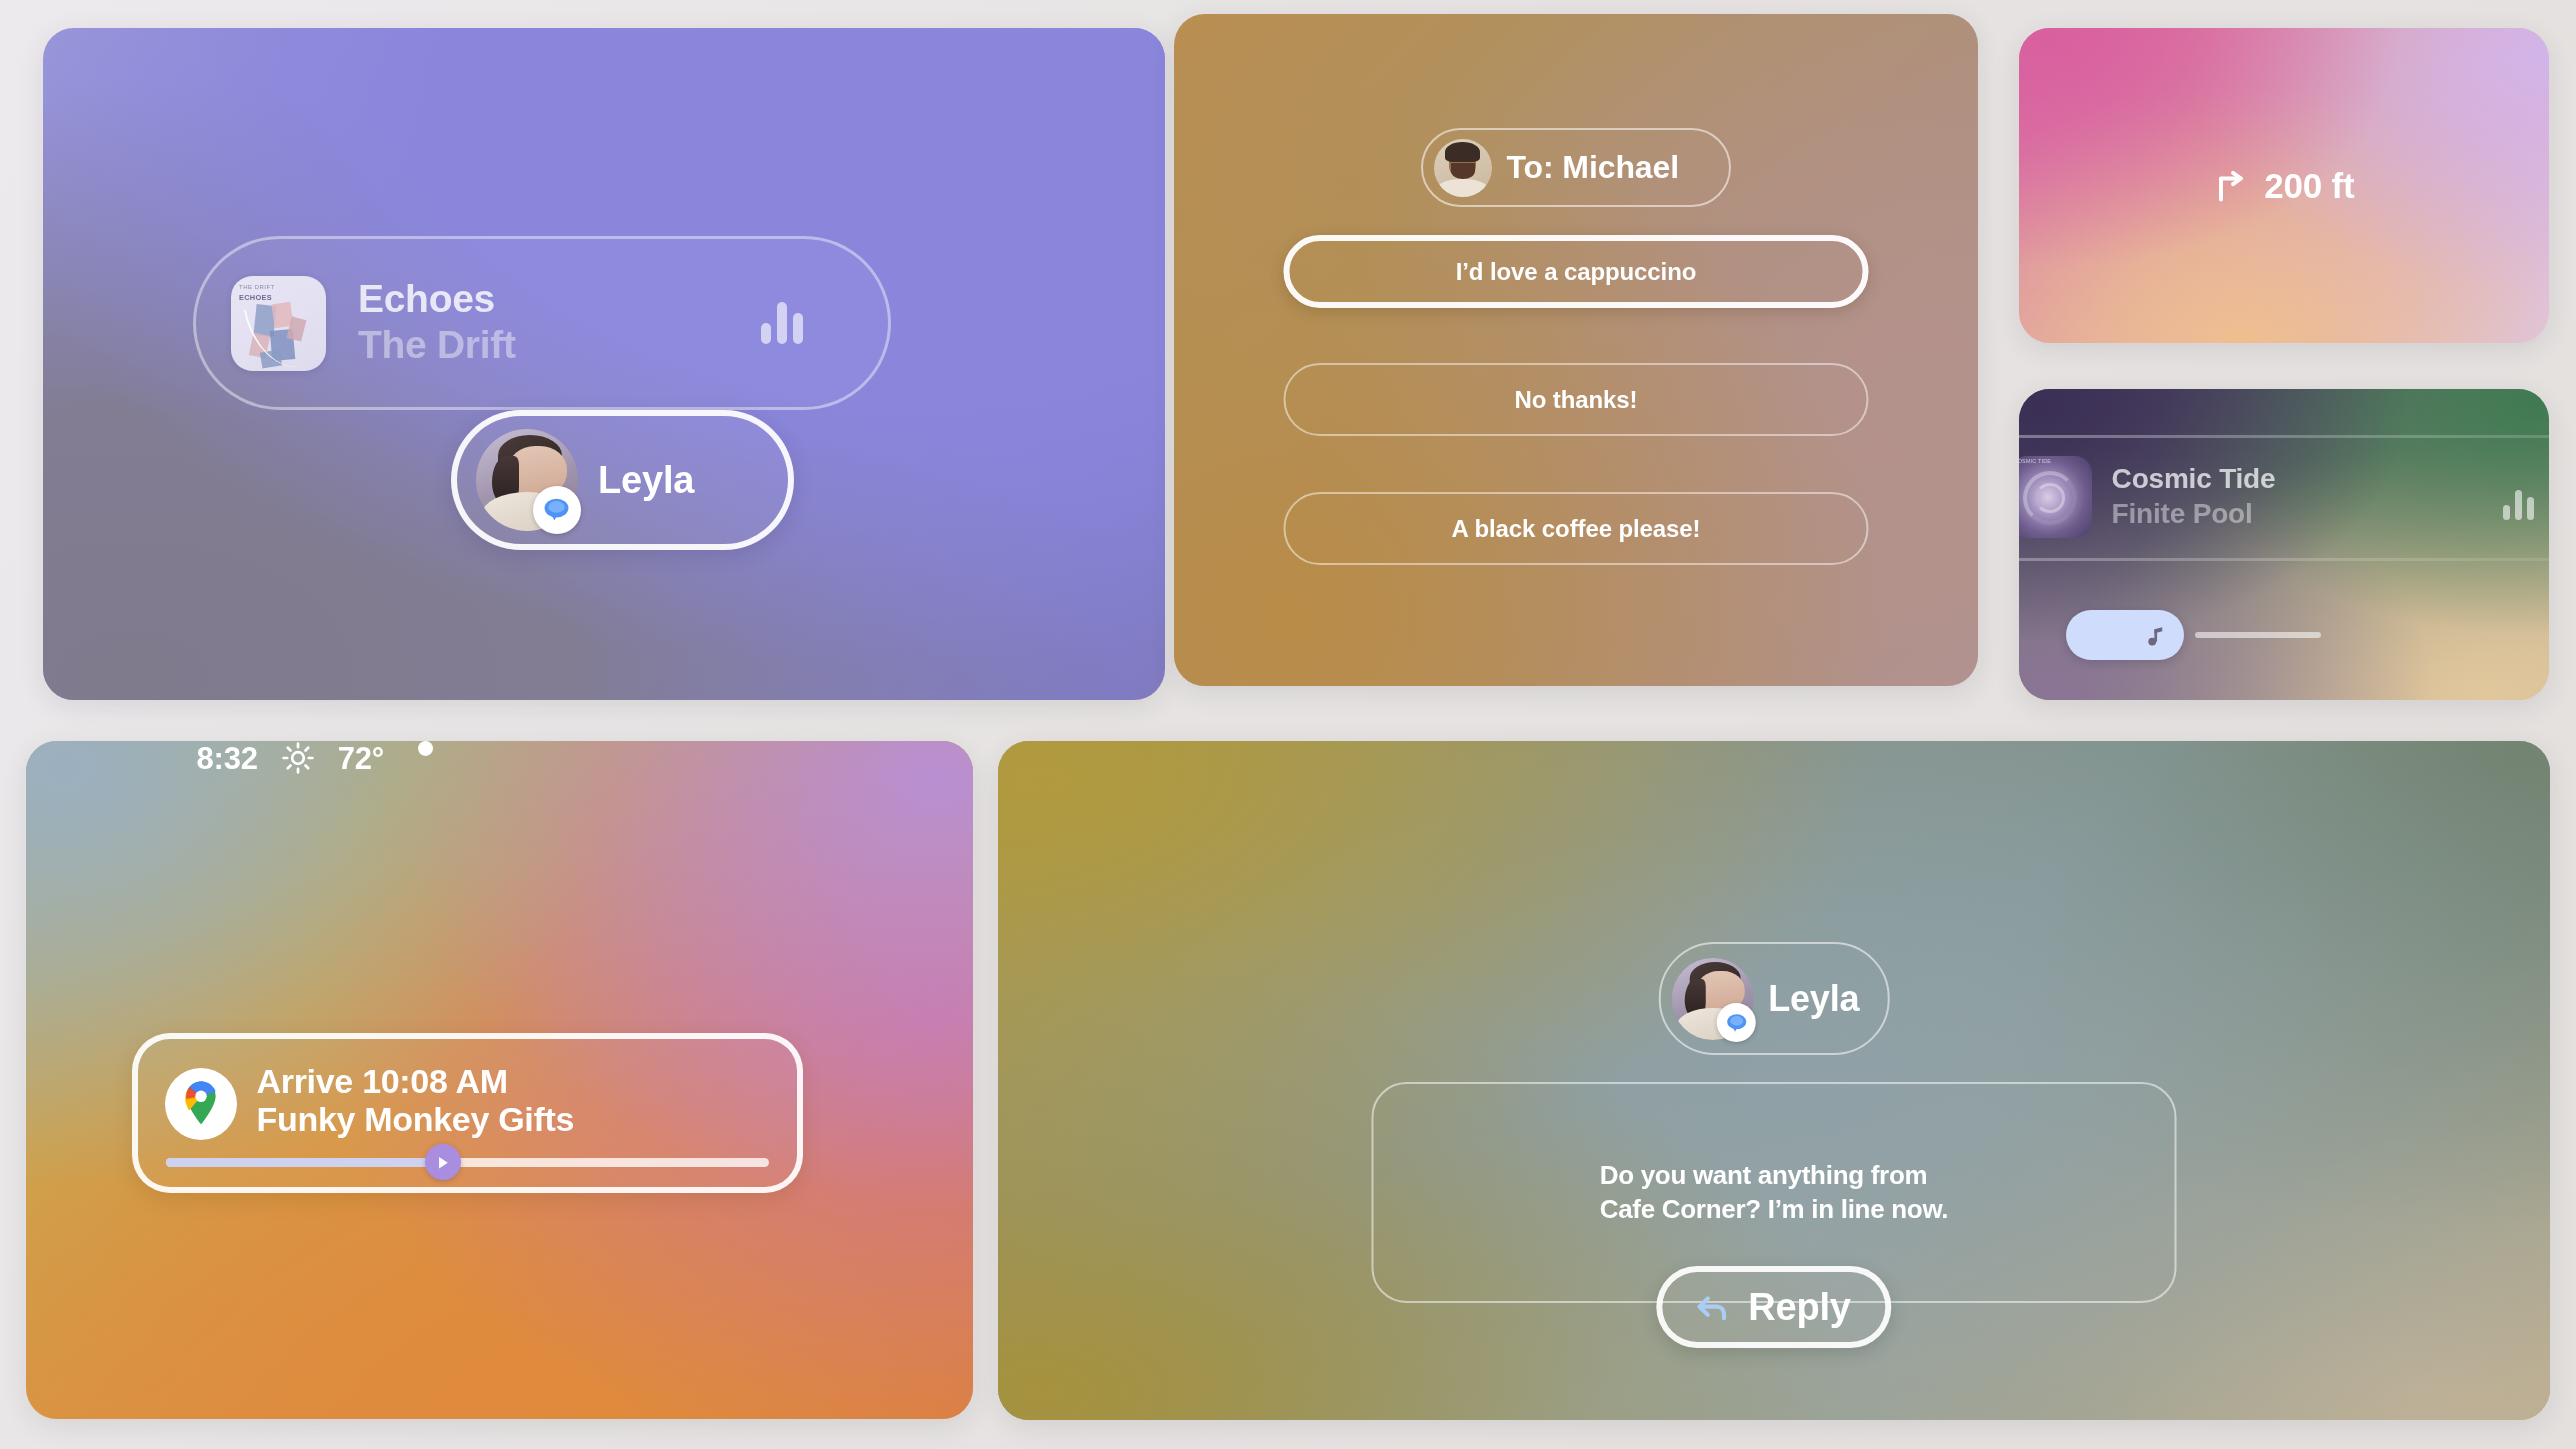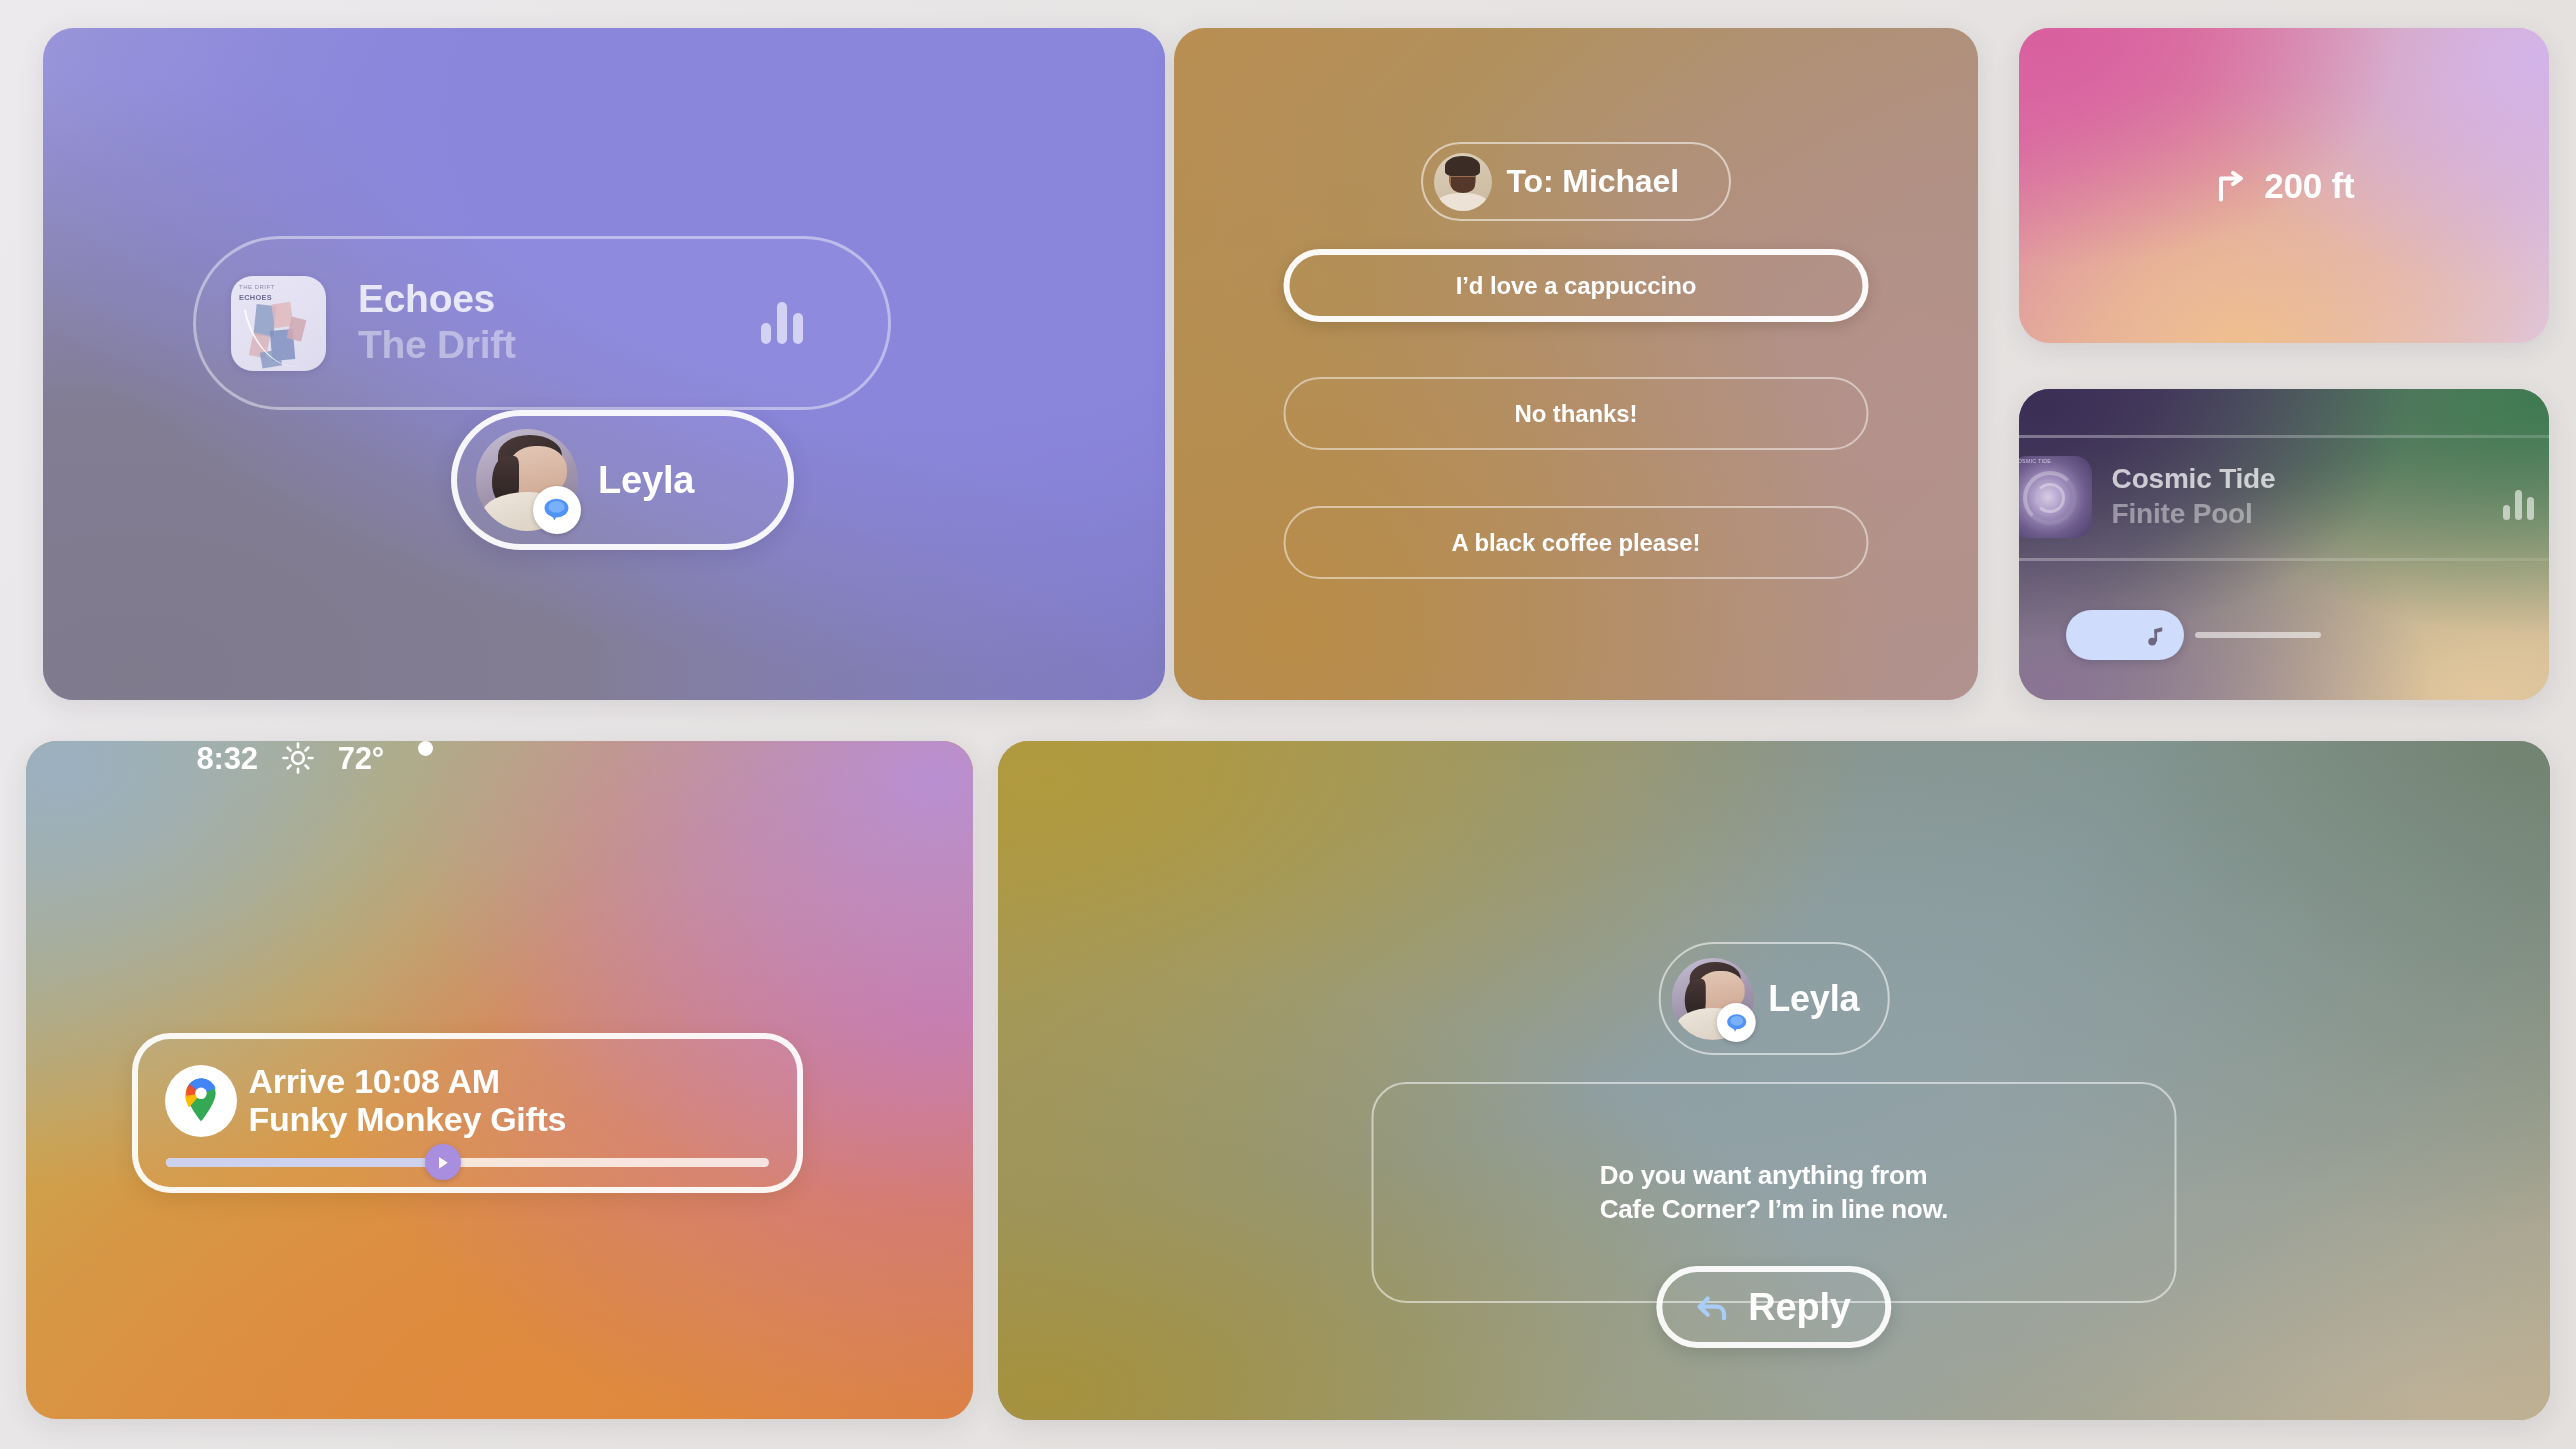--- a/index.html
+++ b/index.html
@@ -145,7 +145,7 @@
 
   
   #card-smart-reply {
-    left: 1174px; top: 28px; width: 804px; height: 672px;
+    left: 1174px; top: 14px; width: 804px; height: 672px;
   }
   #card-smart-reply .card-bg {
     background:

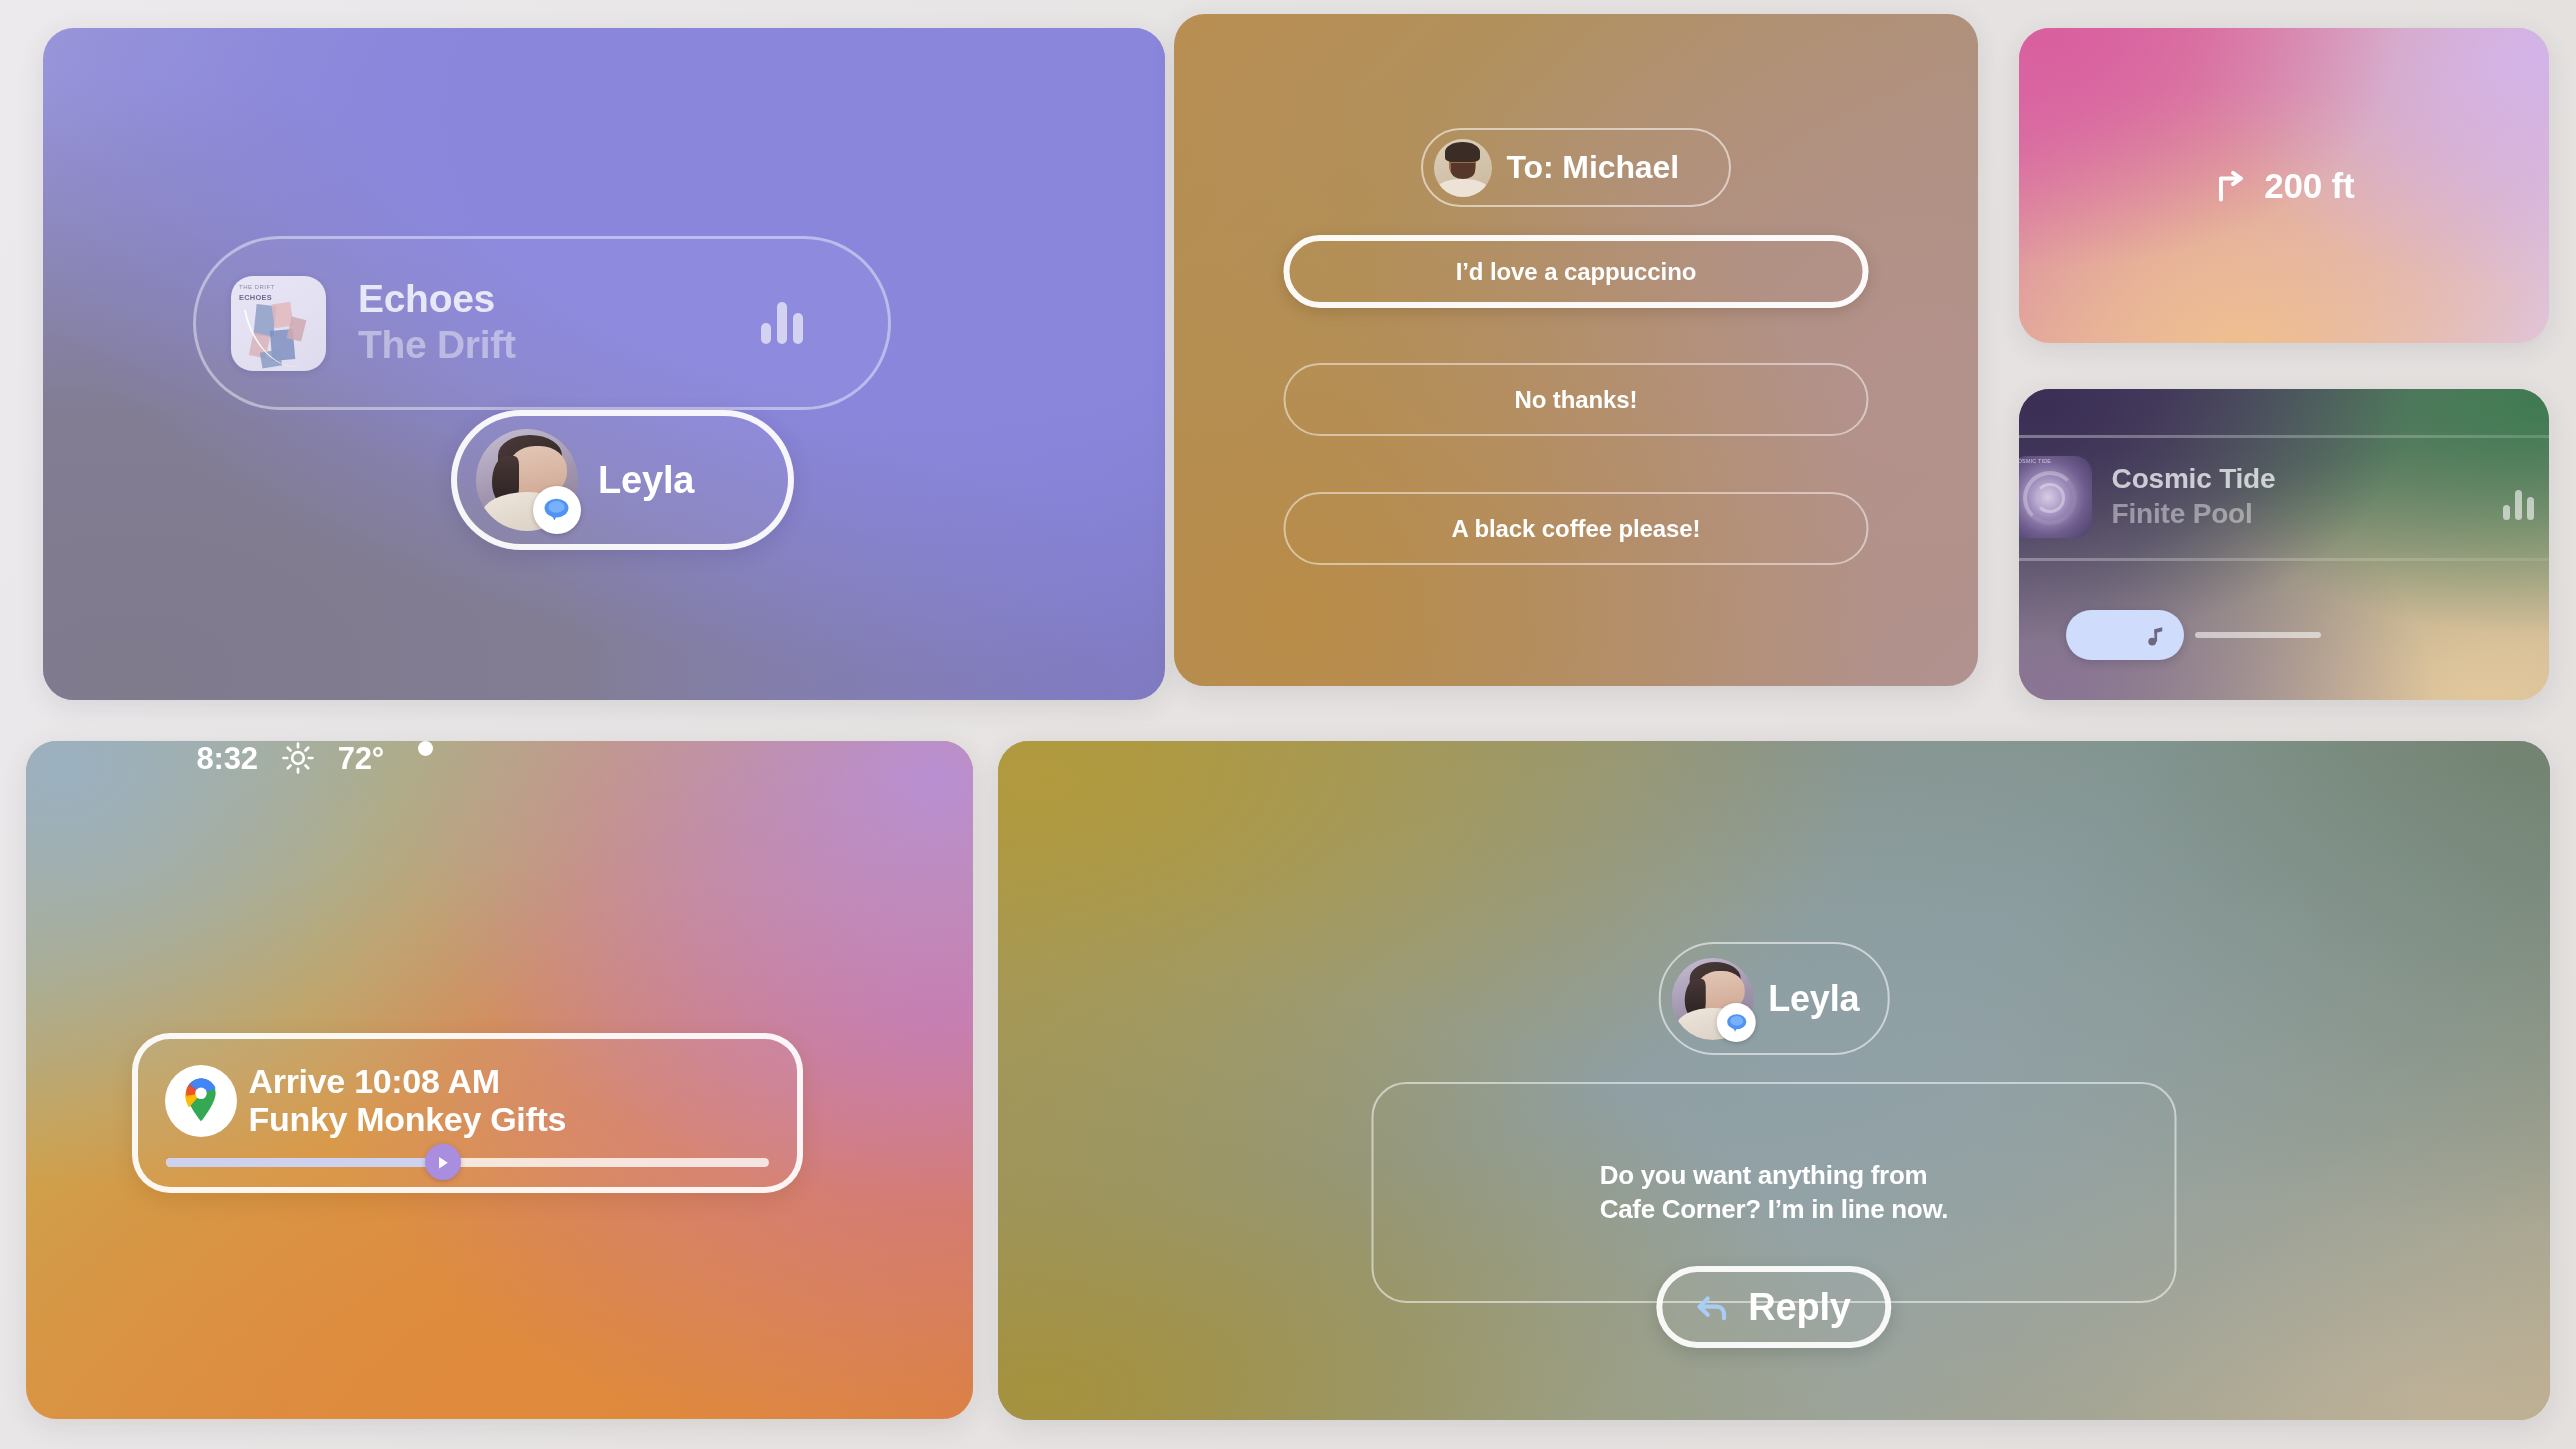--- a/index.html
+++ b/index.html
@@ -285,7 +285,7 @@
     box-shadow: 0 6.7px 20px rgba(120,70,20,.16);
     background: rgba(255,255,255,.04);
   }
-  .arrive-row { display: flex; align-items: center; gap: 12px; }
+  .arrive-row { display: flex; align-items: flex-end; gap: 20px; }
   .maps-pin { width: 72px; height: 72px; flex: none; }
   .maps-pin svg { width: 72px; height: 72px; display: block; }
   .arrive-text .l1 { font-size: 34px; font-weight: 700; color: #fff; letter-spacing: -0.3px; line-height: 1.12; }

